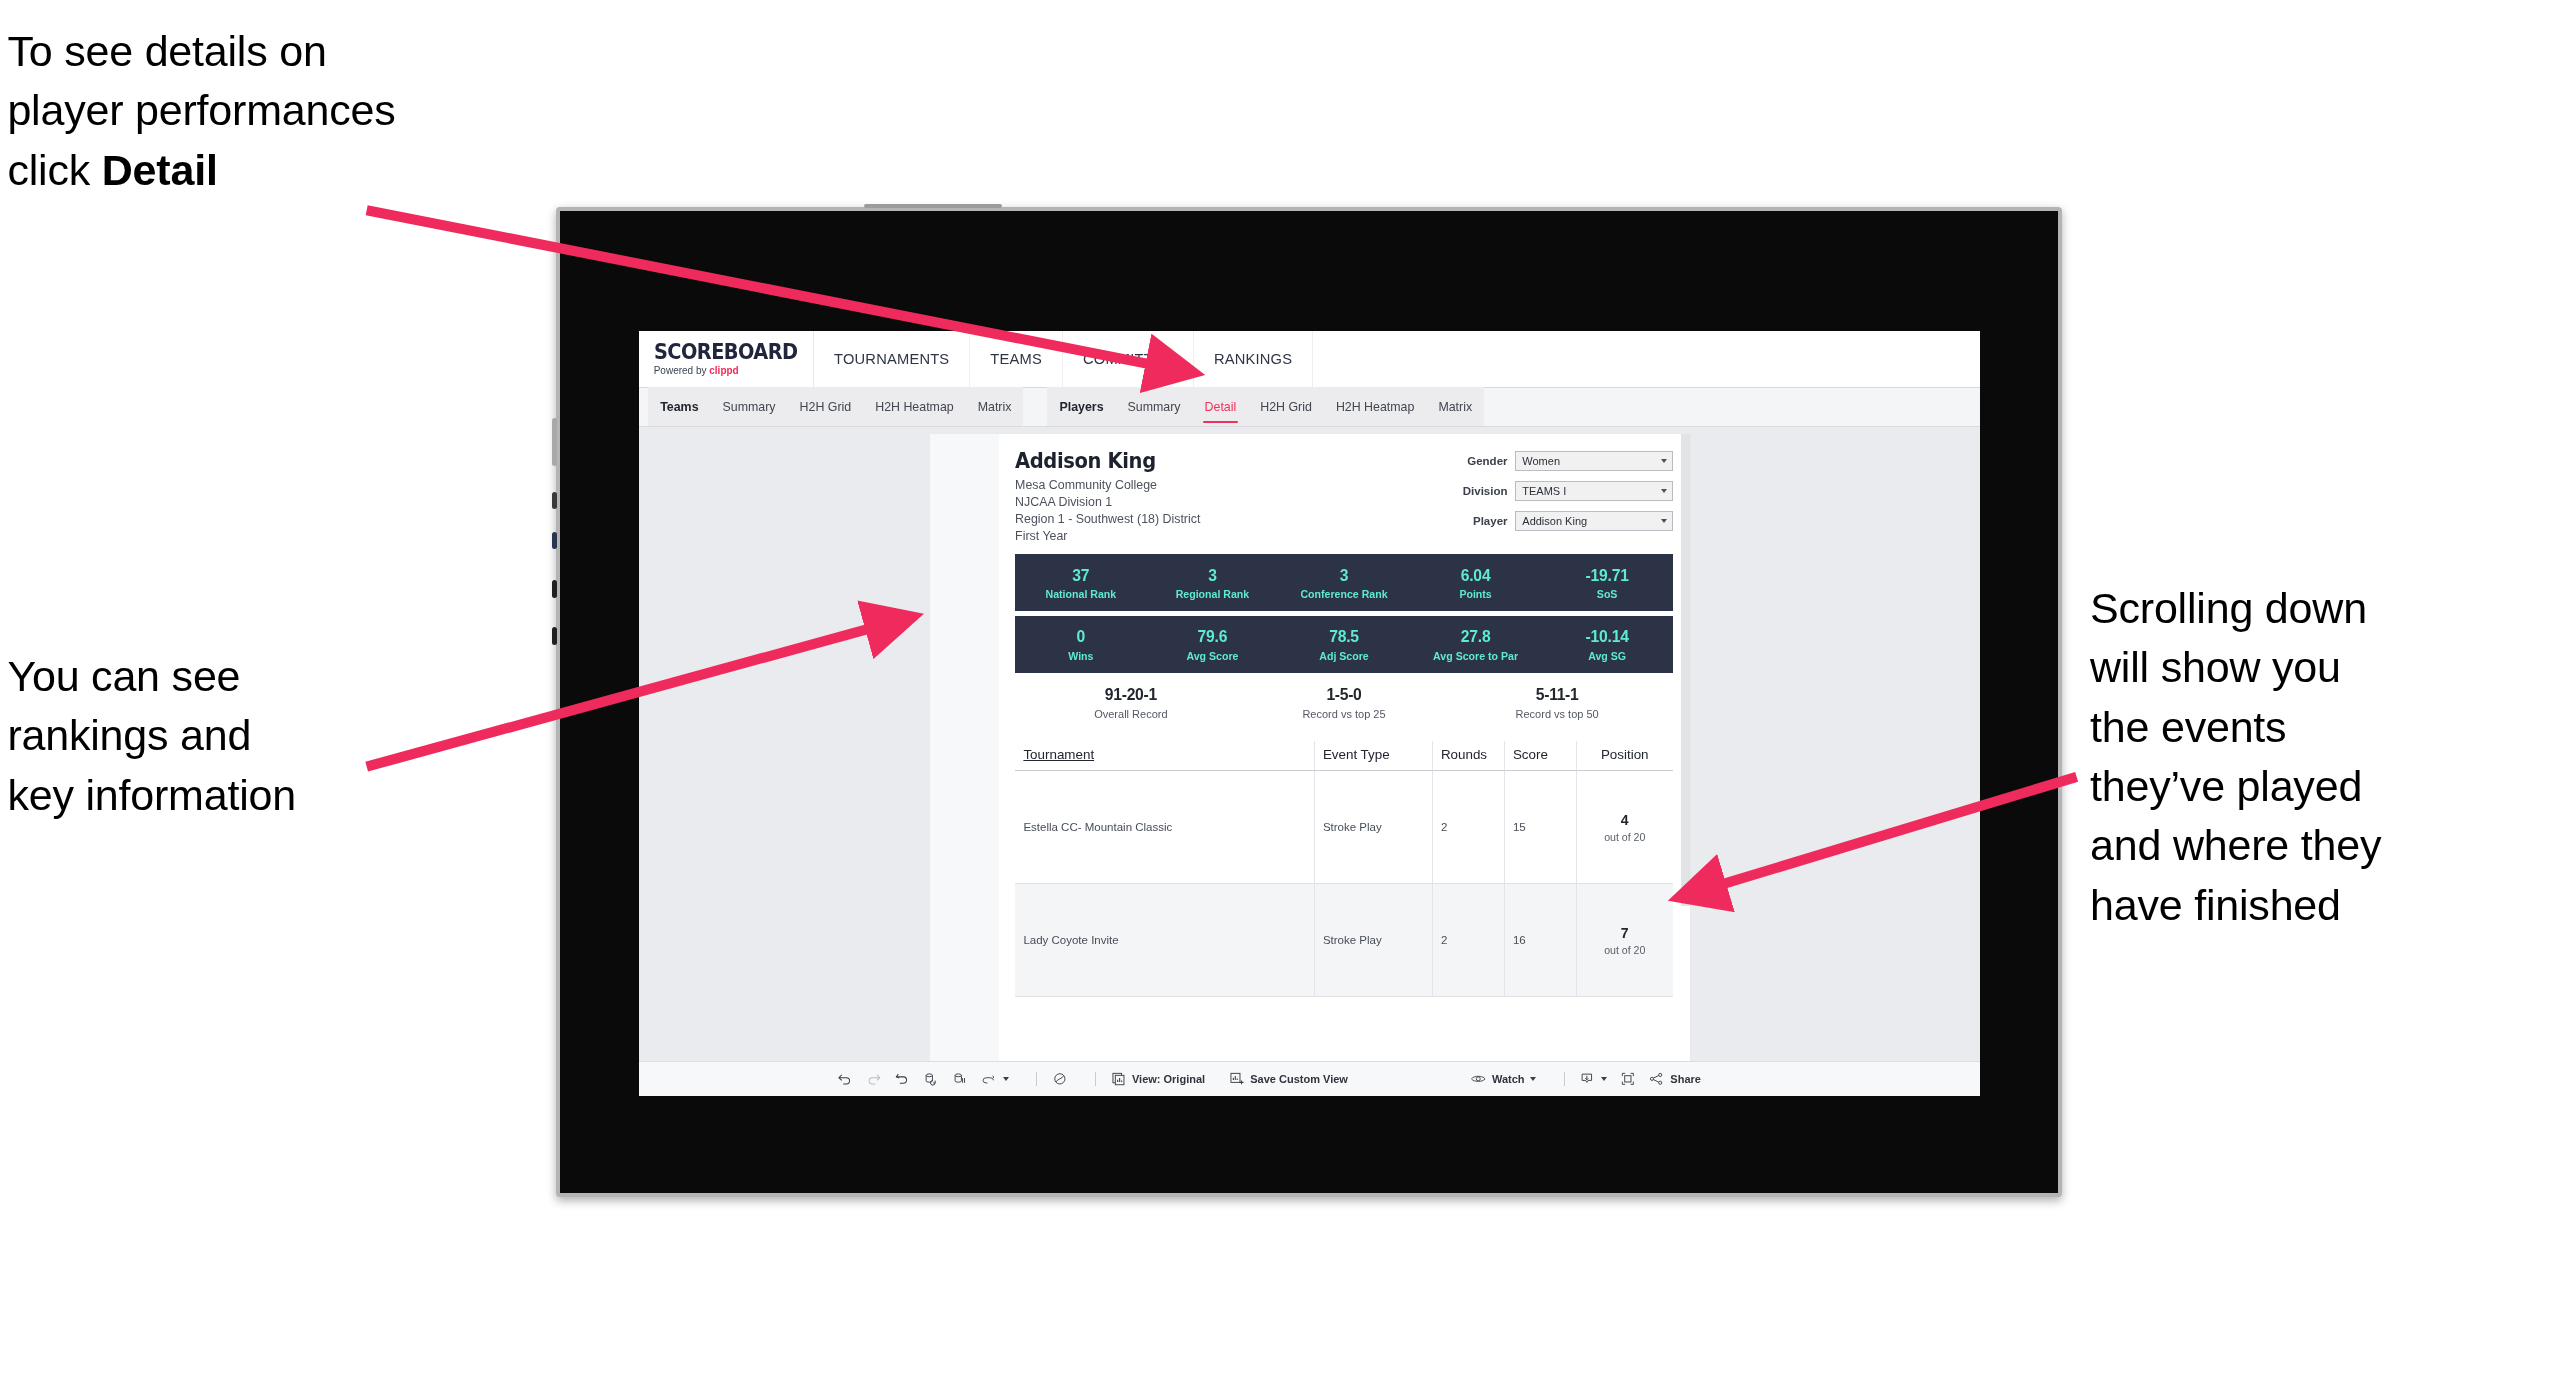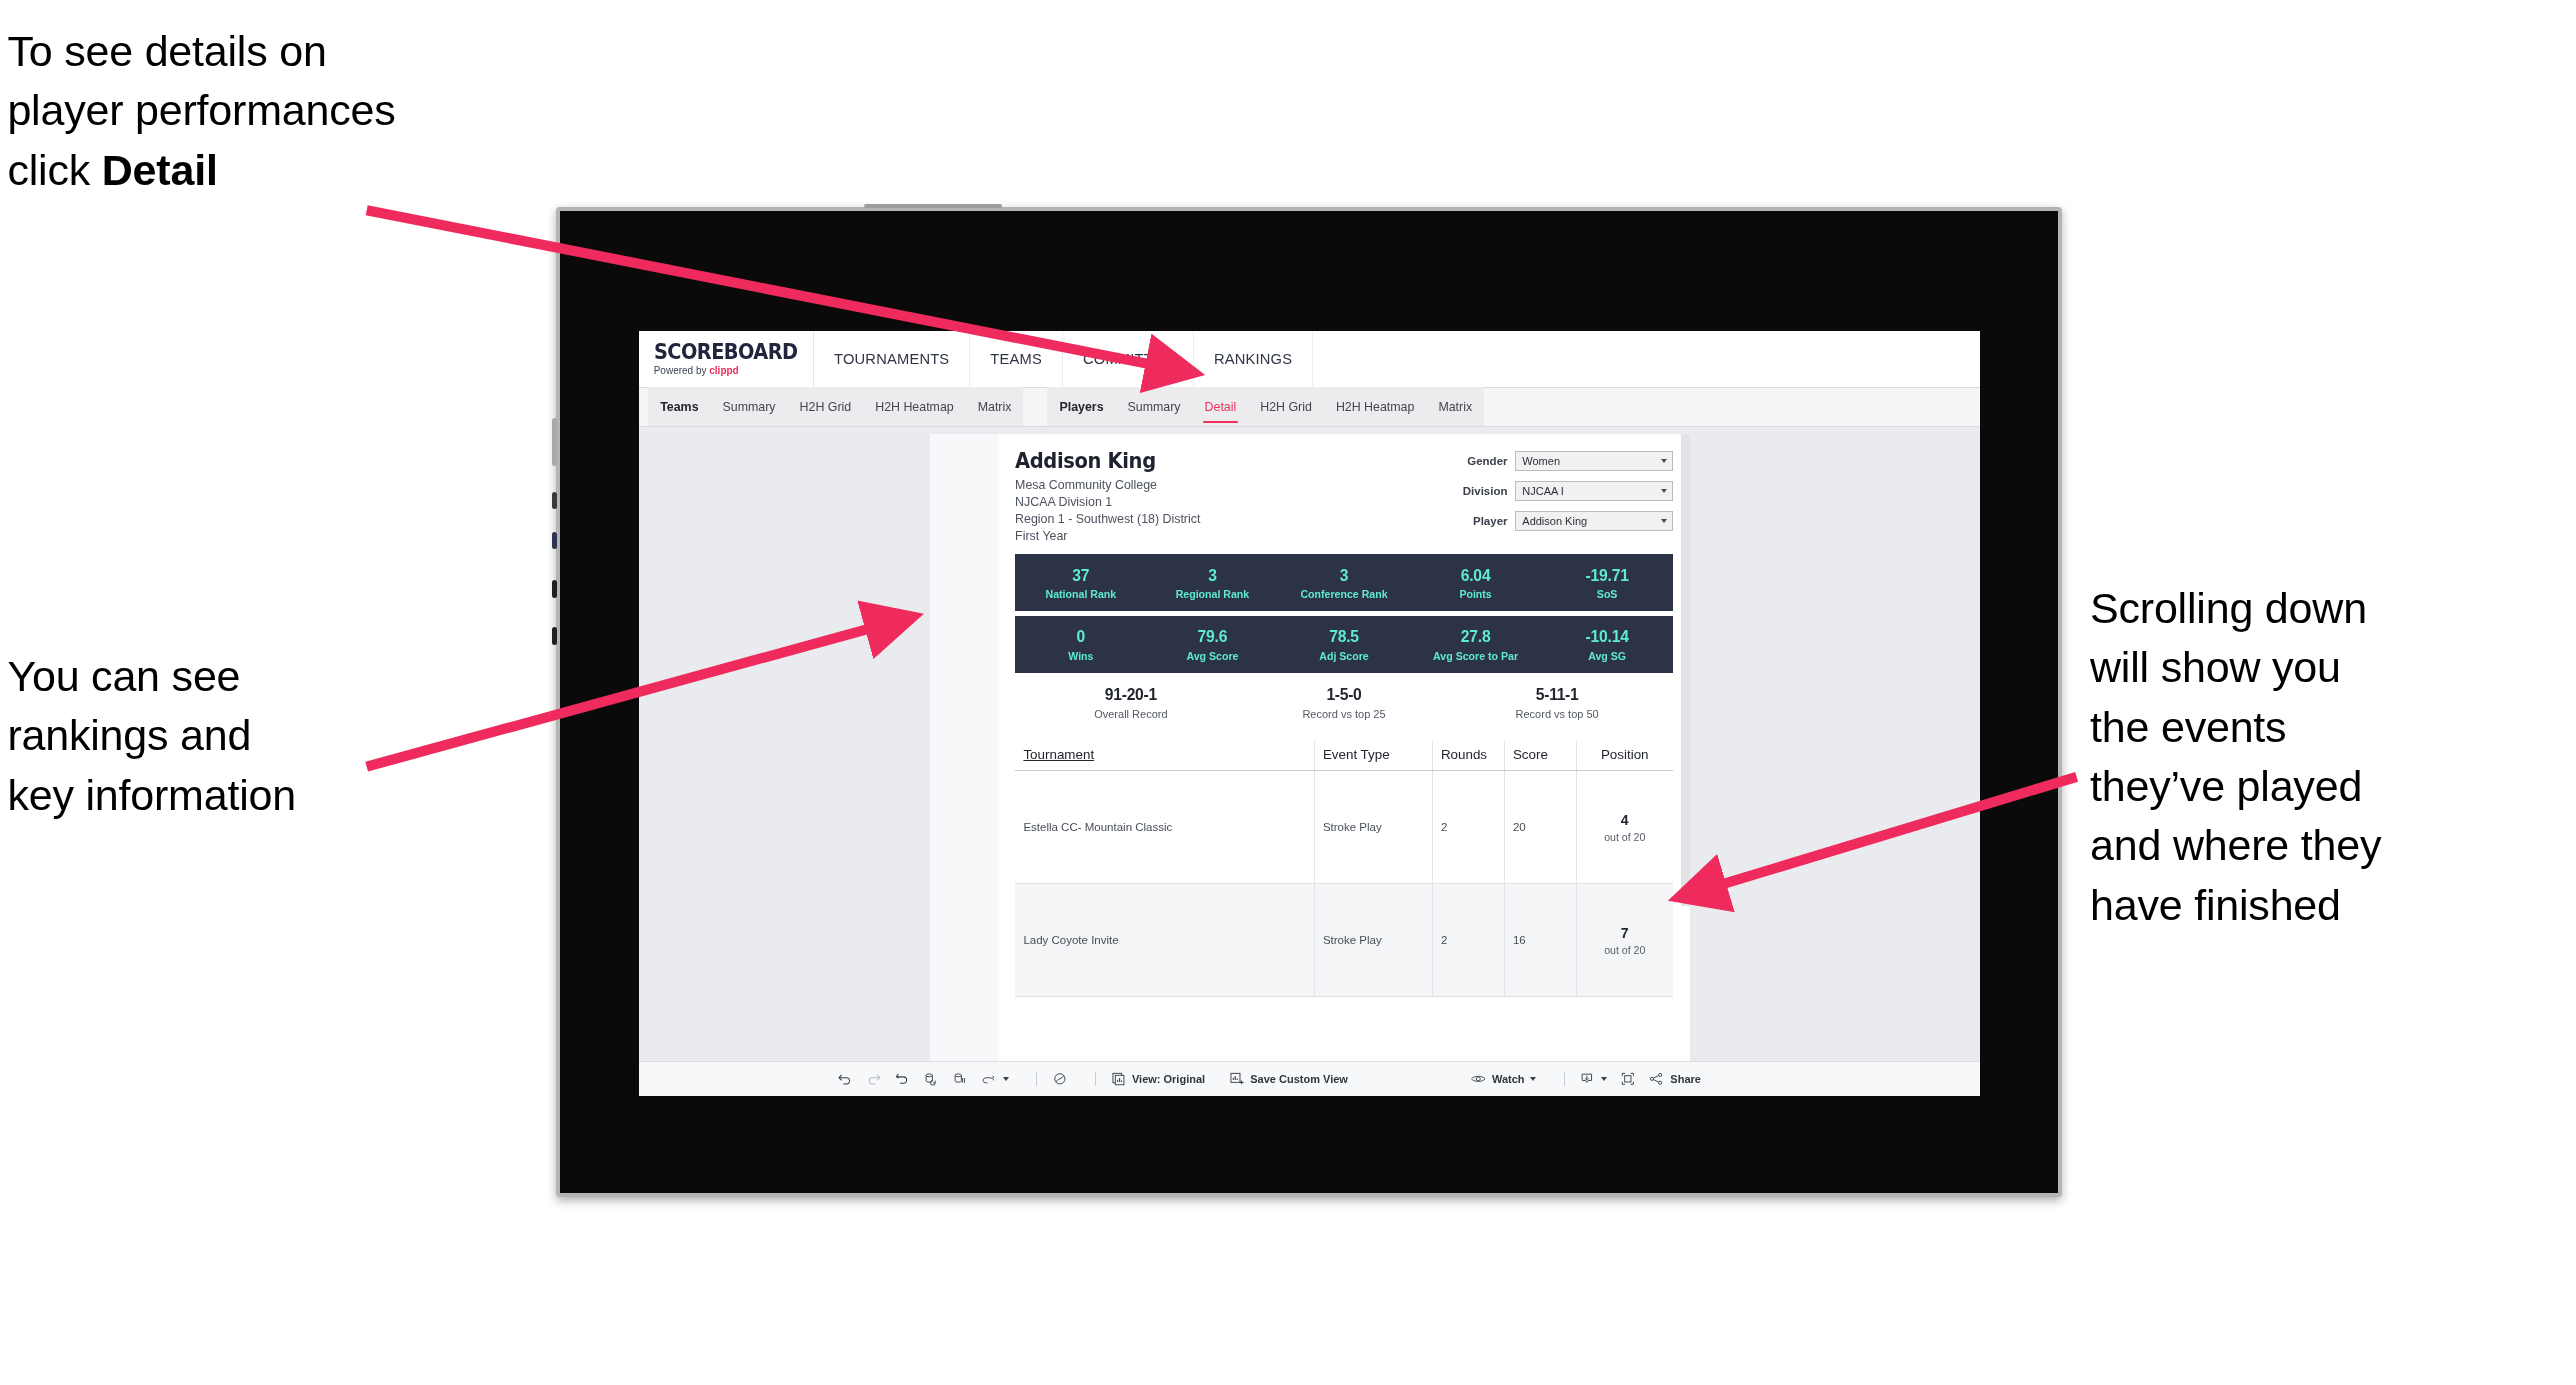--- a/index.html
+++ b/index.html
@@ -291,7 +291,7 @@
                 <div class="selrow">
                   <span class="sellbl">Division</span>
                   <div class="selbox">
-                    <span>NJCAA I</span>
+                    <span>TEAMS I</span>
                     <span class="caret"></span>
                   </div>
                 </div>

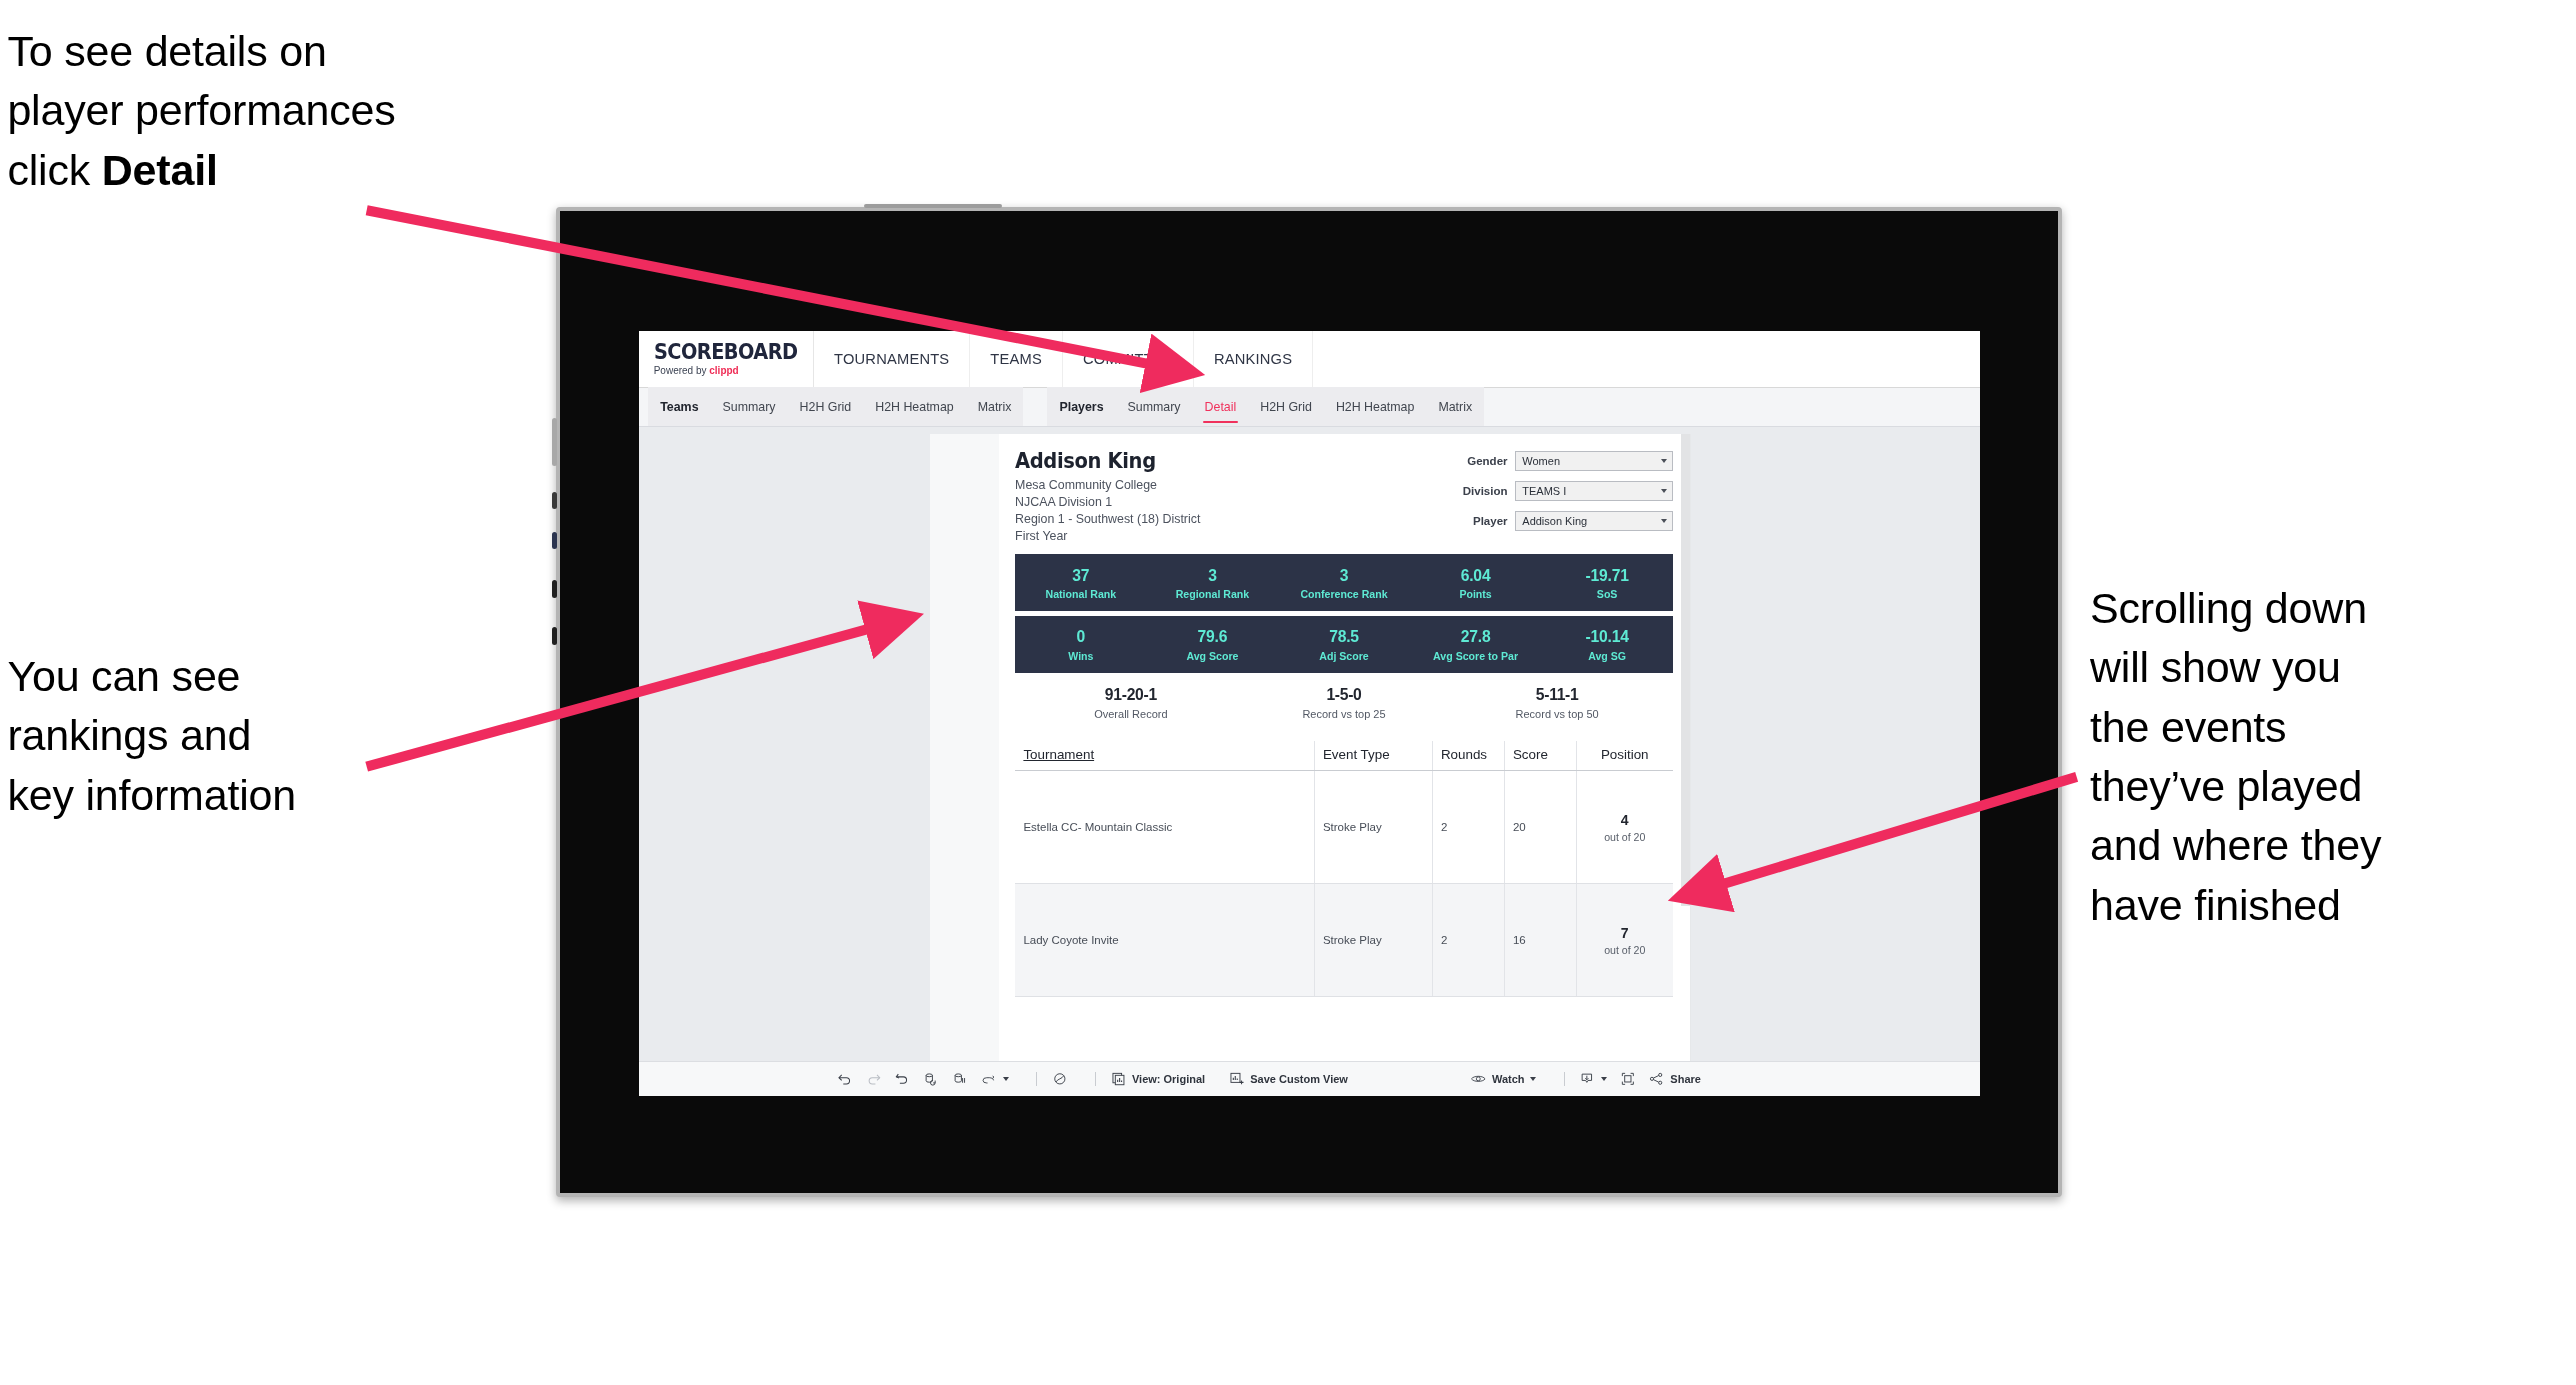--- a/index.html
+++ b/index.html
@@ -381,7 +381,7 @@
                   <td>Estella CC- Mountain Classic</td>
                   <td>Stroke Play</td>
                   <td>2</td>
-                  <td>20</td>
+                  <td>15</td>
                   <td>
                     <div class="posv">4</div>
                     <div class="posk">out of 20</div>

